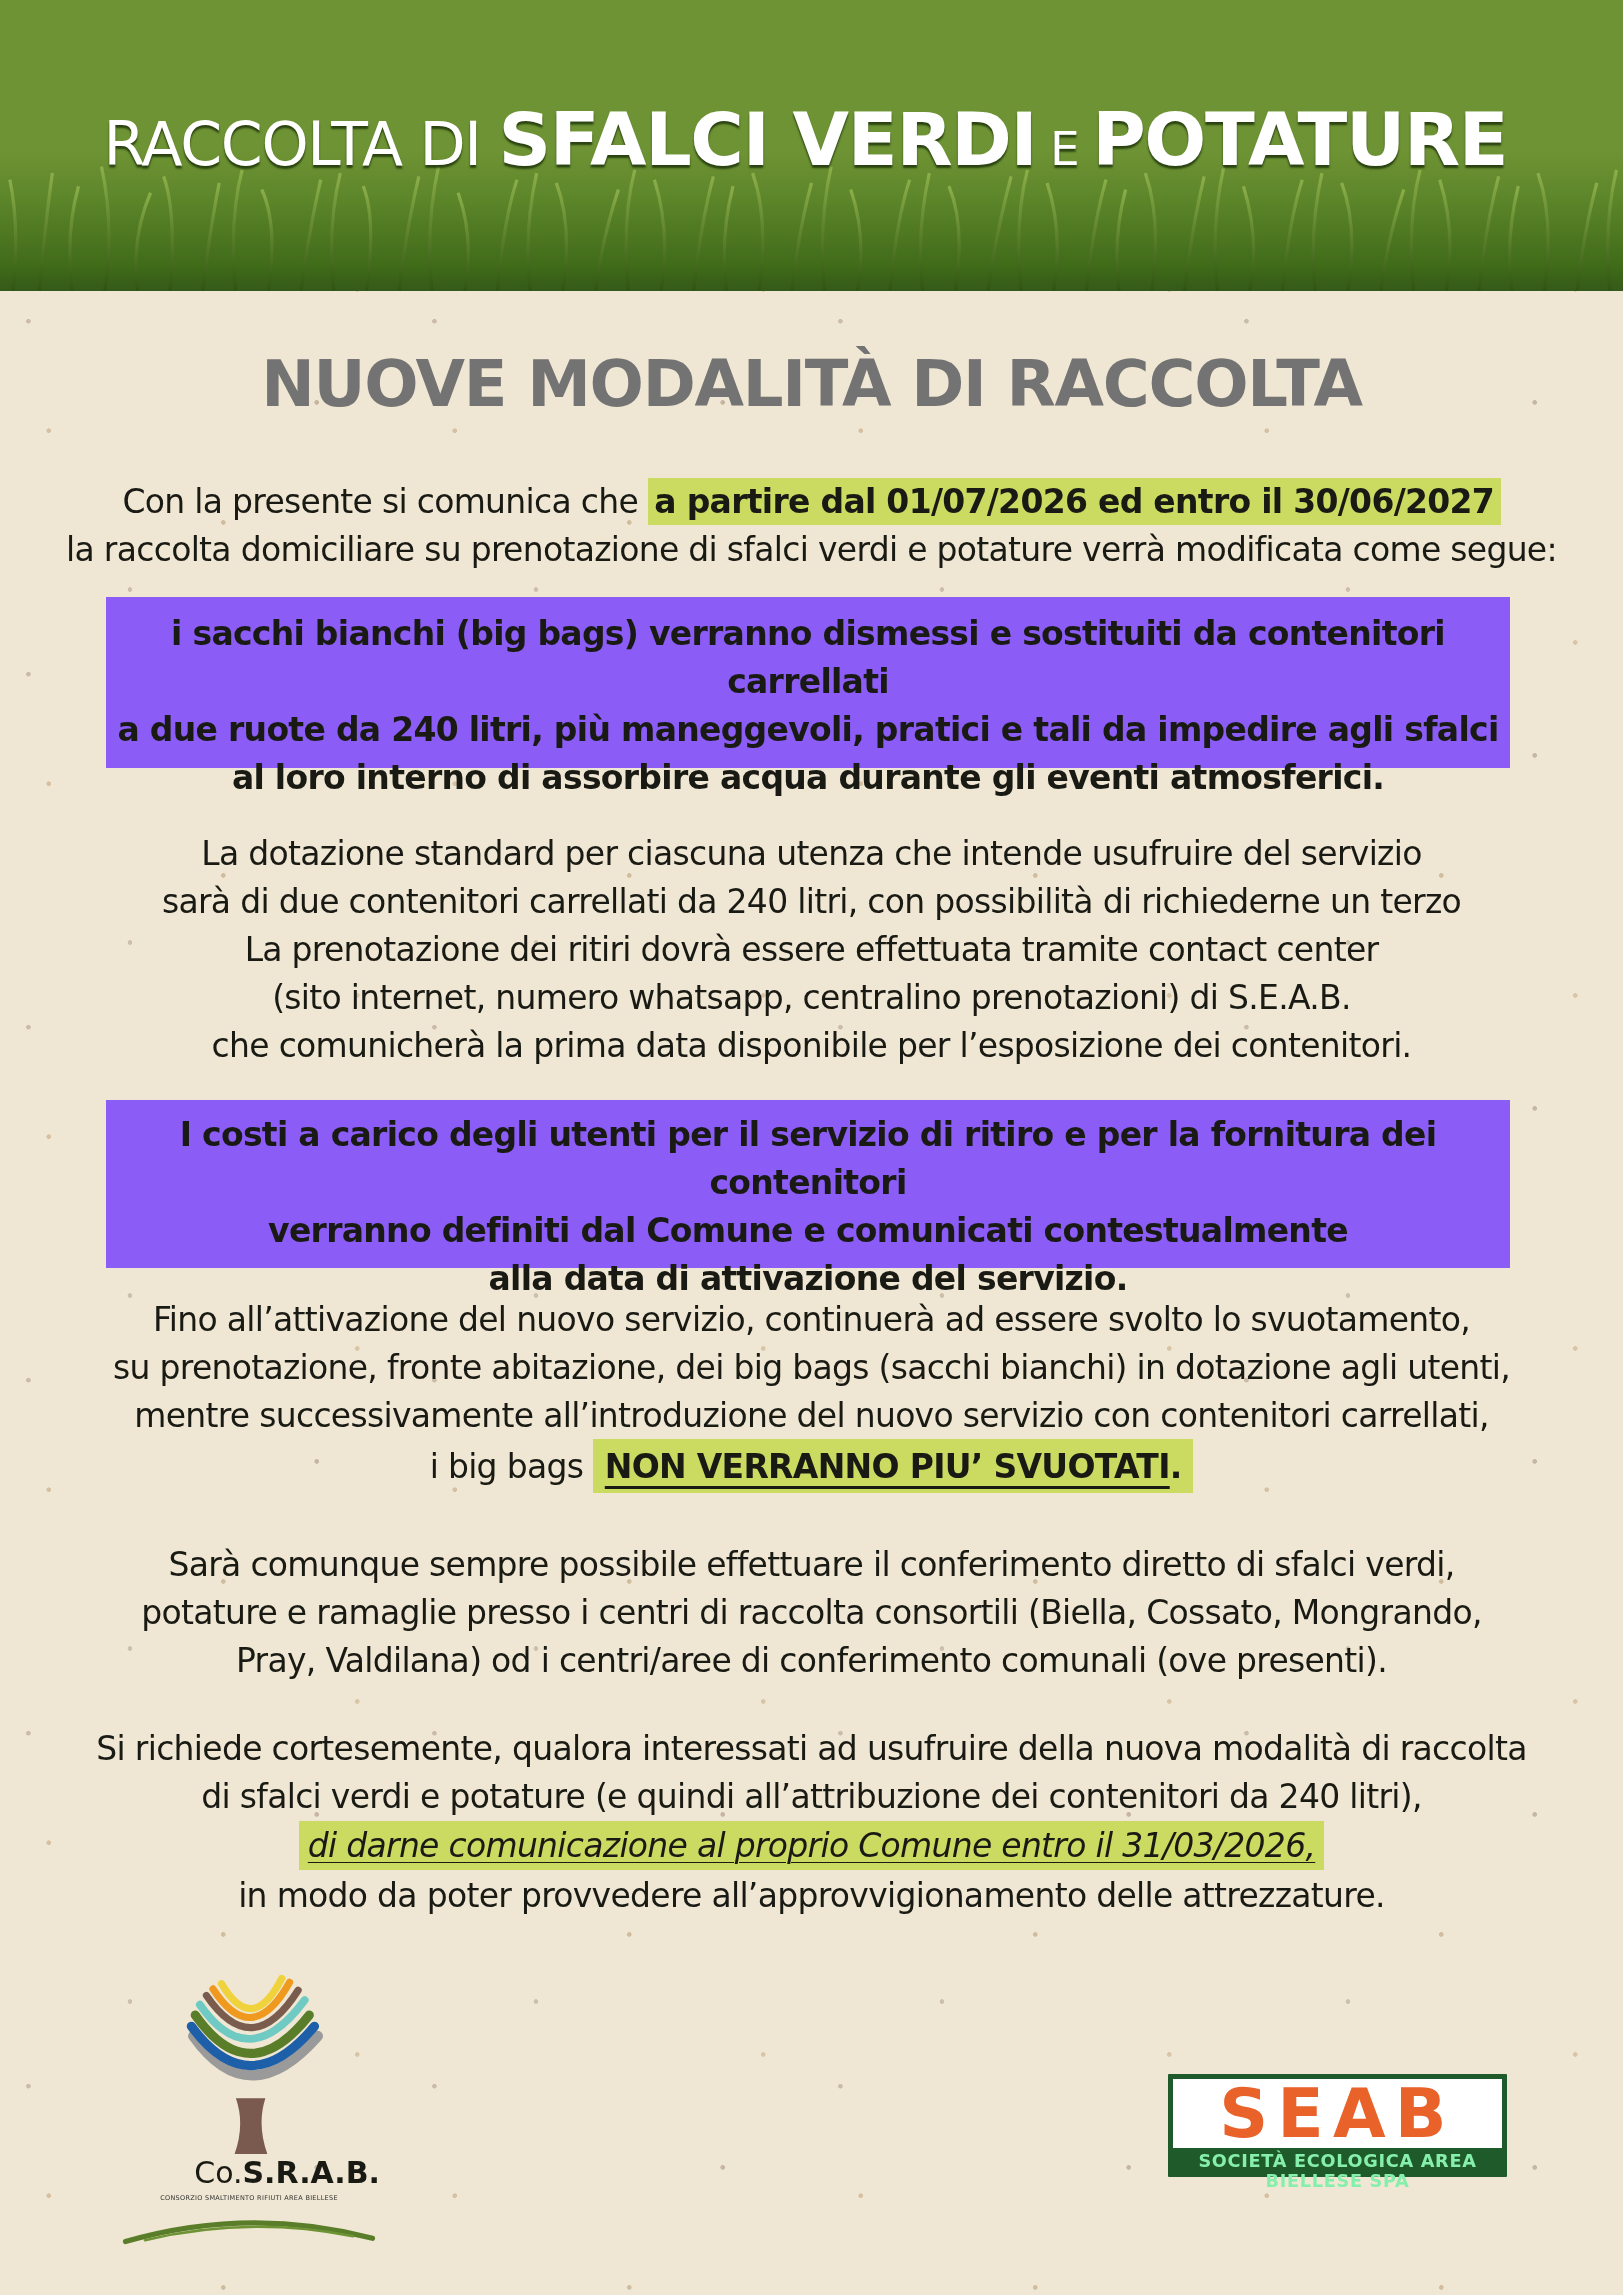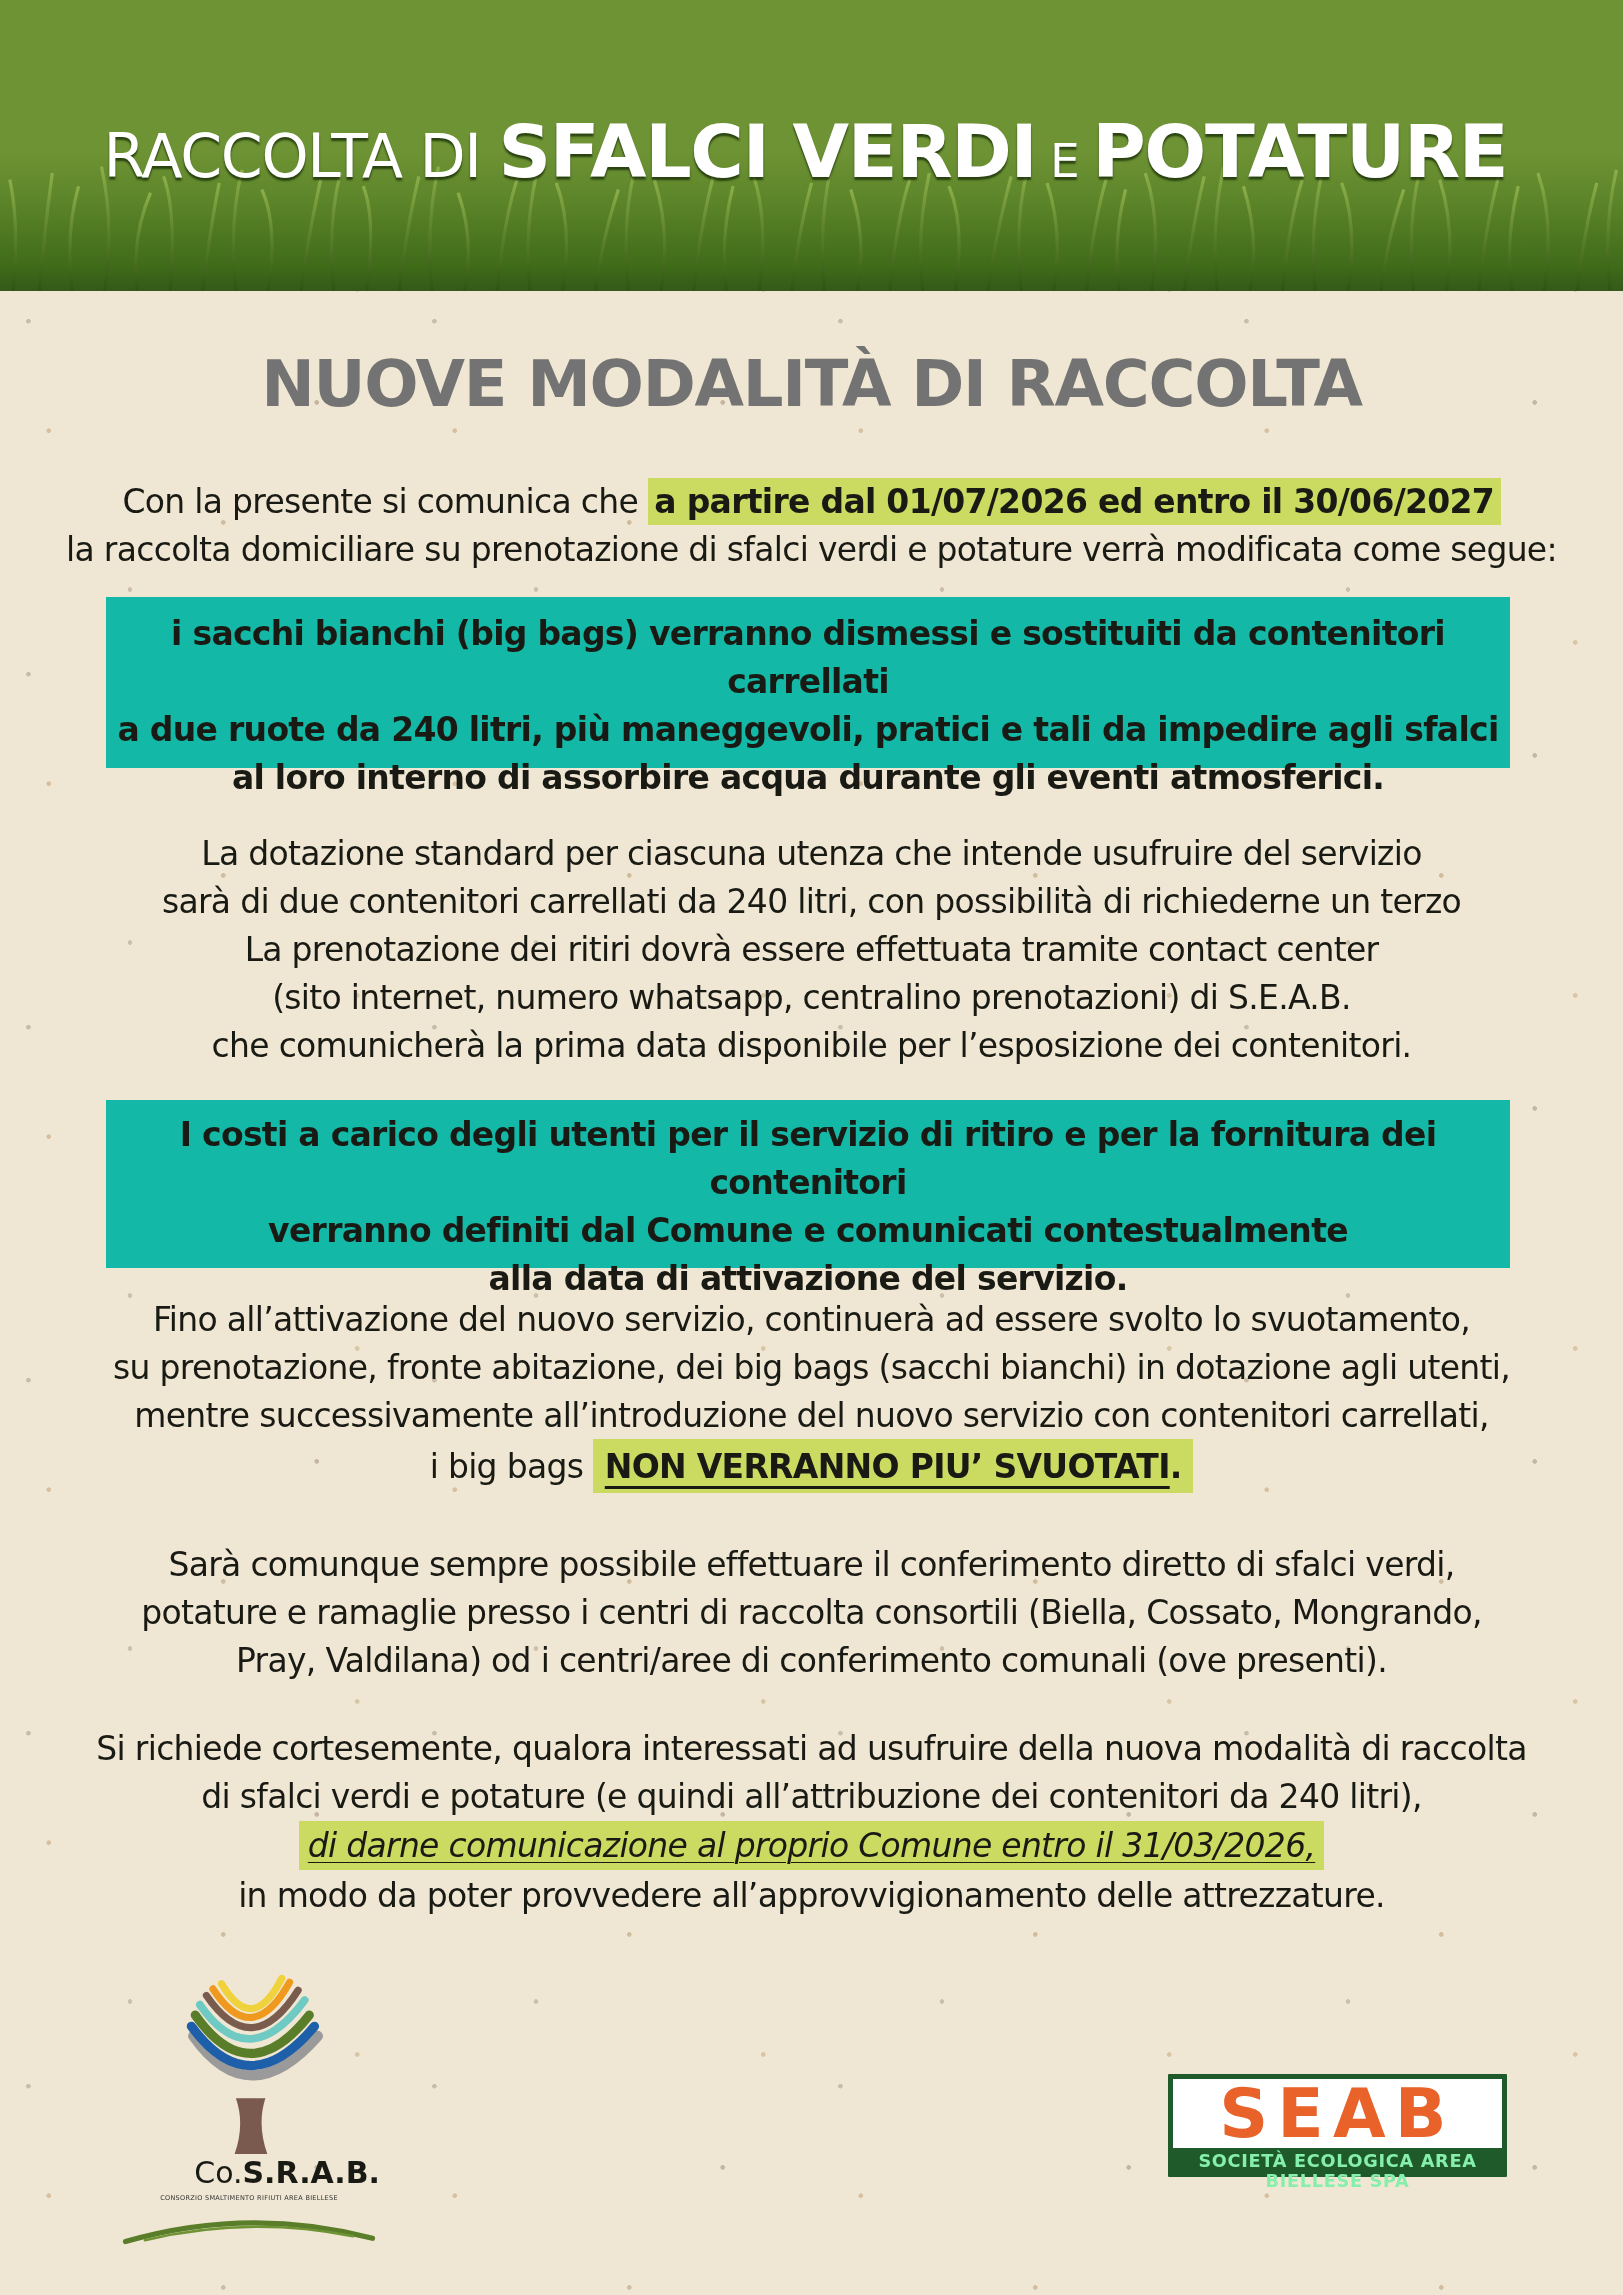--- a/index.html
+++ b/index.html
@@ -19,7 +19,7 @@
   .grass{position:absolute;left:0;bottom:0;width:100%;height:131px;}
   .title{position:absolute;left:0;right:12px;top:97px;text-align:center;color:#fff;
     font-family:"DejaVu Sans",sans-serif;letter-spacing:-1.3px;
-    text-shadow:0 3.3px 2px rgba(20,40,5,.75);margin-top:12px;}
+    text-shadow:0 3.3px 2px rgba(20,40,5,.75);}
   .title .light{font-size:60px;font-weight:normal;}
   .title .bold{font-size:73px;font-weight:bold;}
   .title .small{font-size:47px;font-weight:normal;}

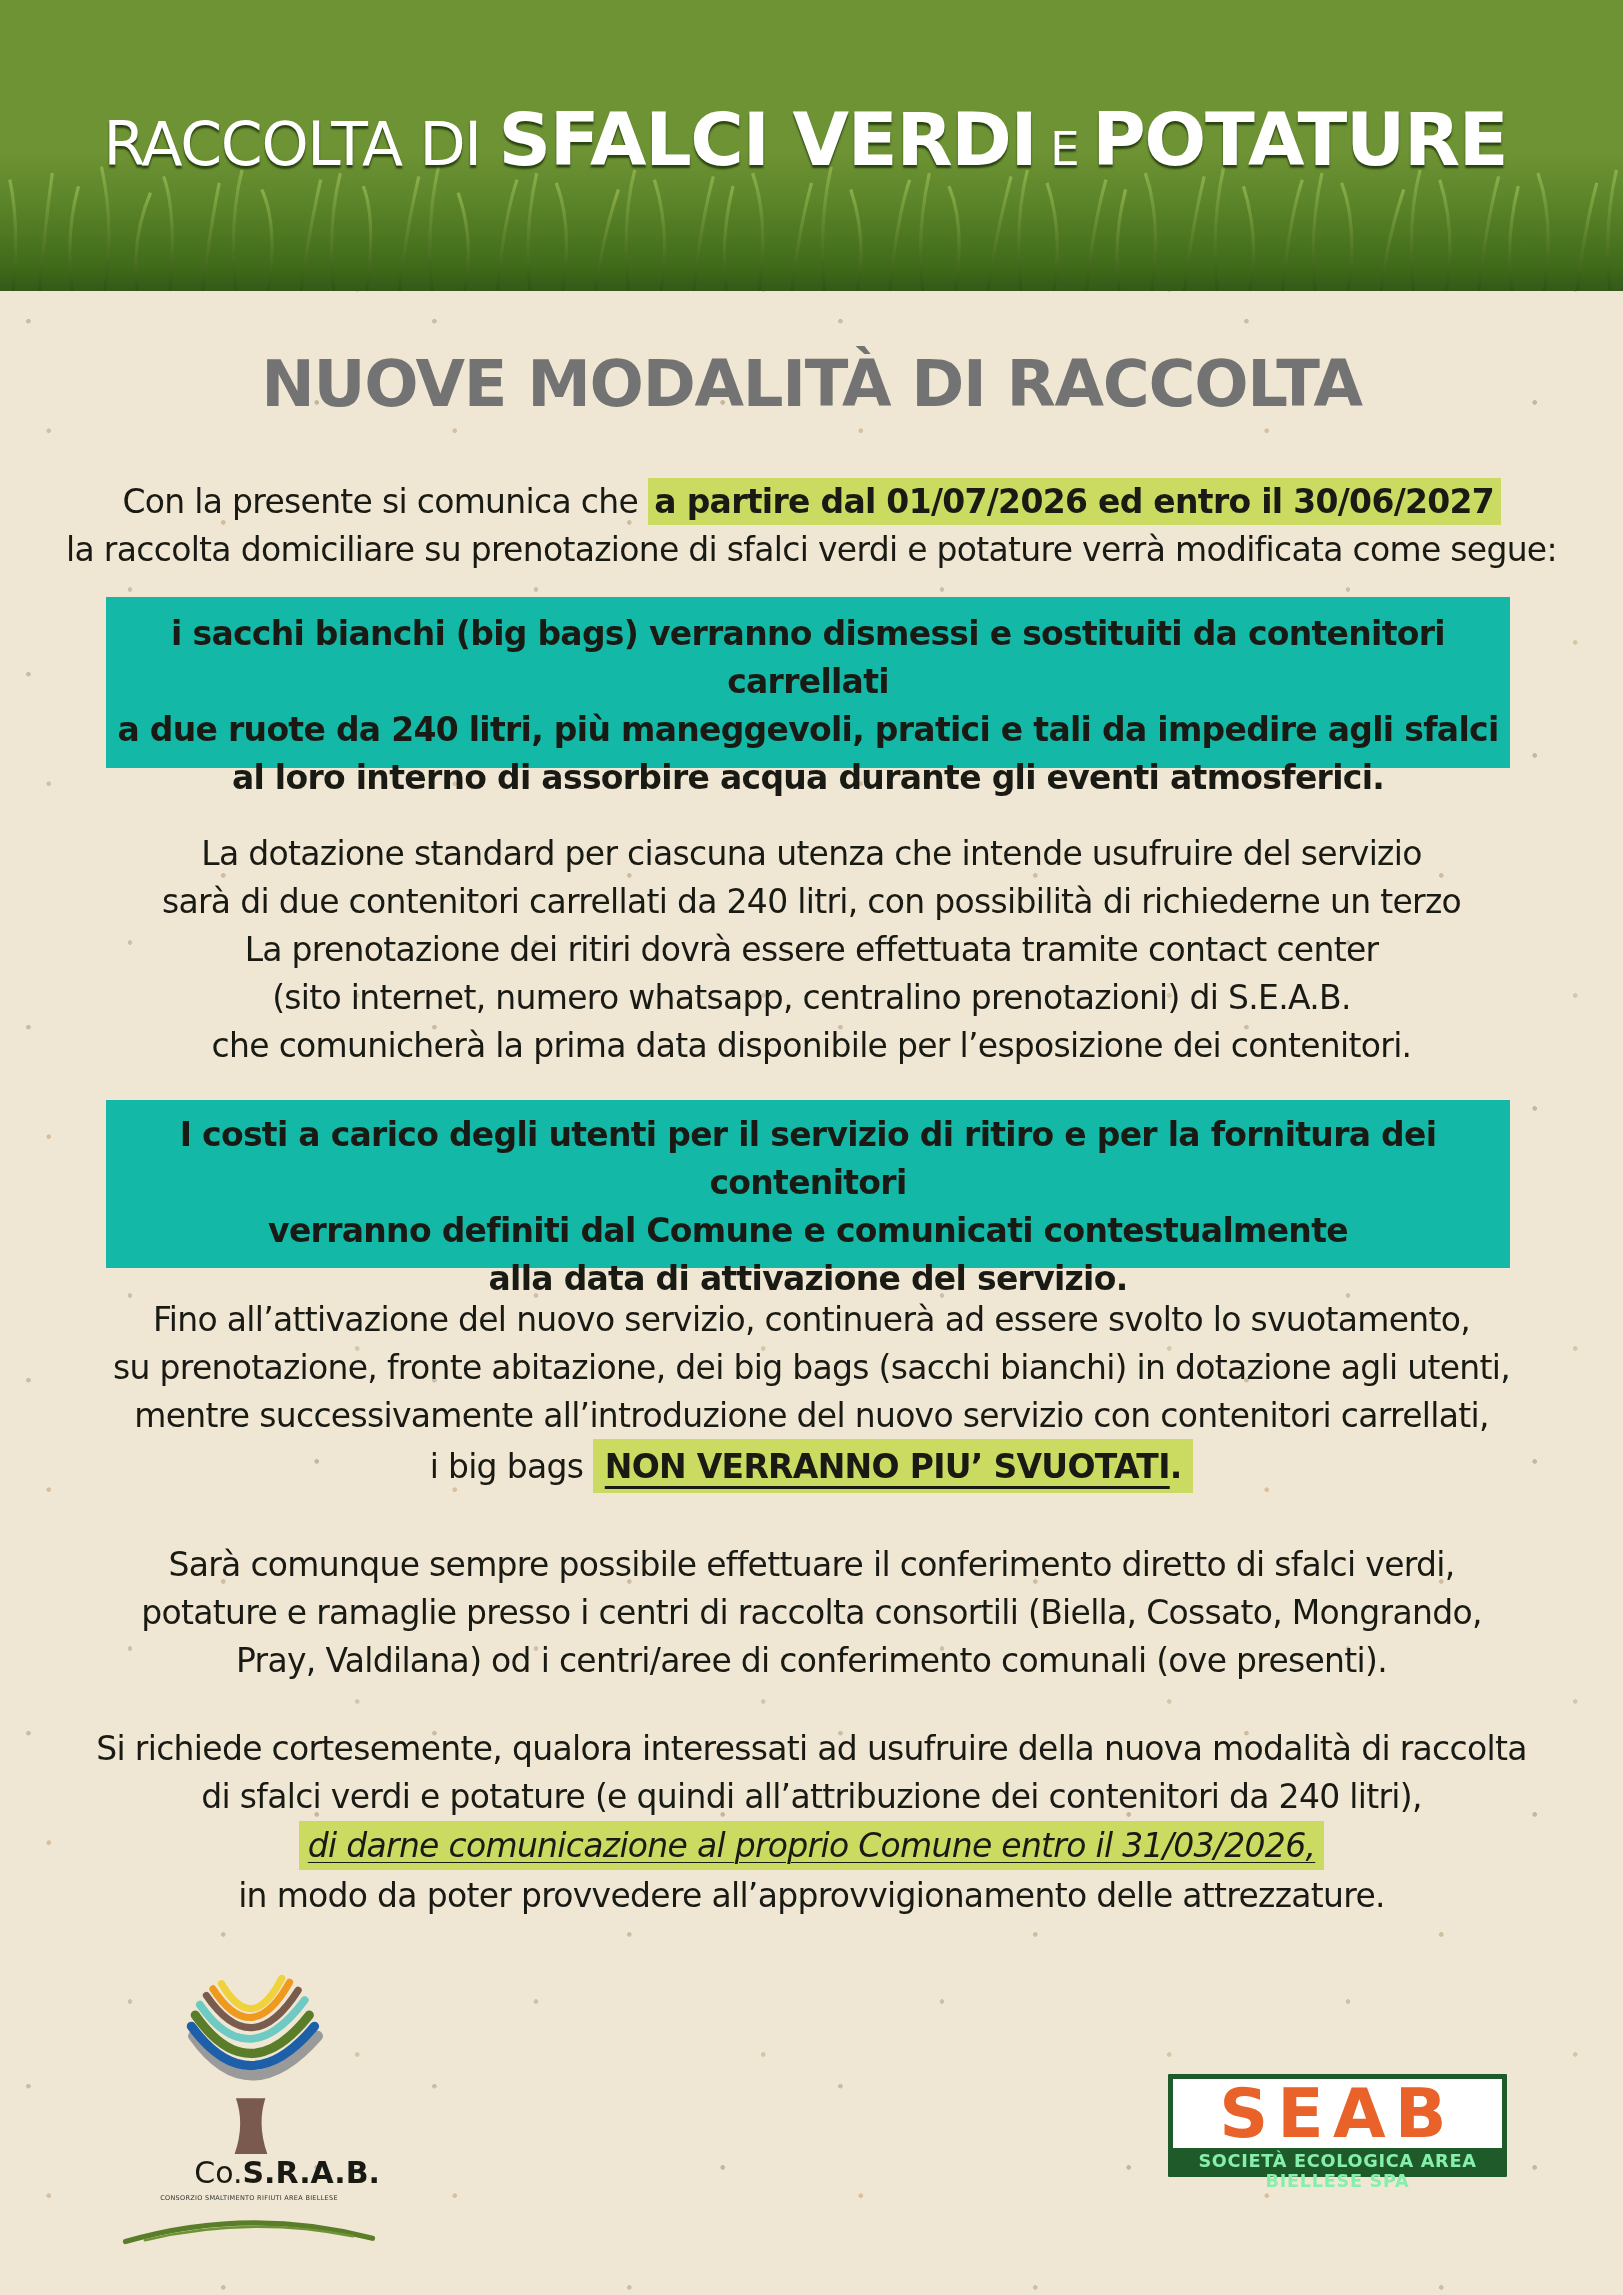--- a/index.html
+++ b/index.html
@@ -28,7 +28,7 @@
   .p{position:absolute;left:52px;right:52px;text-align:center;font-size:33px;line-height:48px;letter-spacing:-0.7px;}
   .hl{background:#cbdb62;padding:3.9px 6.5px;}
   .hl-b{font-weight:bold;}
-  .box{position:absolute;background:#14b8a6;text-align:center;font-weight:bold;font-size:33px;line-height:48px;letter-spacing:-0.7px;}
+  .box{position:absolute;background:#8b5cf6;text-align:center;font-weight:bold;font-size:33px;line-height:48px;letter-spacing:-0.7px;}
   .ul{text-decoration:underline;text-decoration-thickness:3.3px;text-underline-offset:7.9px;}
   .it{font-style:italic;text-decoration:underline;text-decoration-thickness:1.3px;text-underline-offset:5.2px;}
   .logo-cosrab{position:absolute;left:118px;top:1964px;width:262px;height:288px;}

